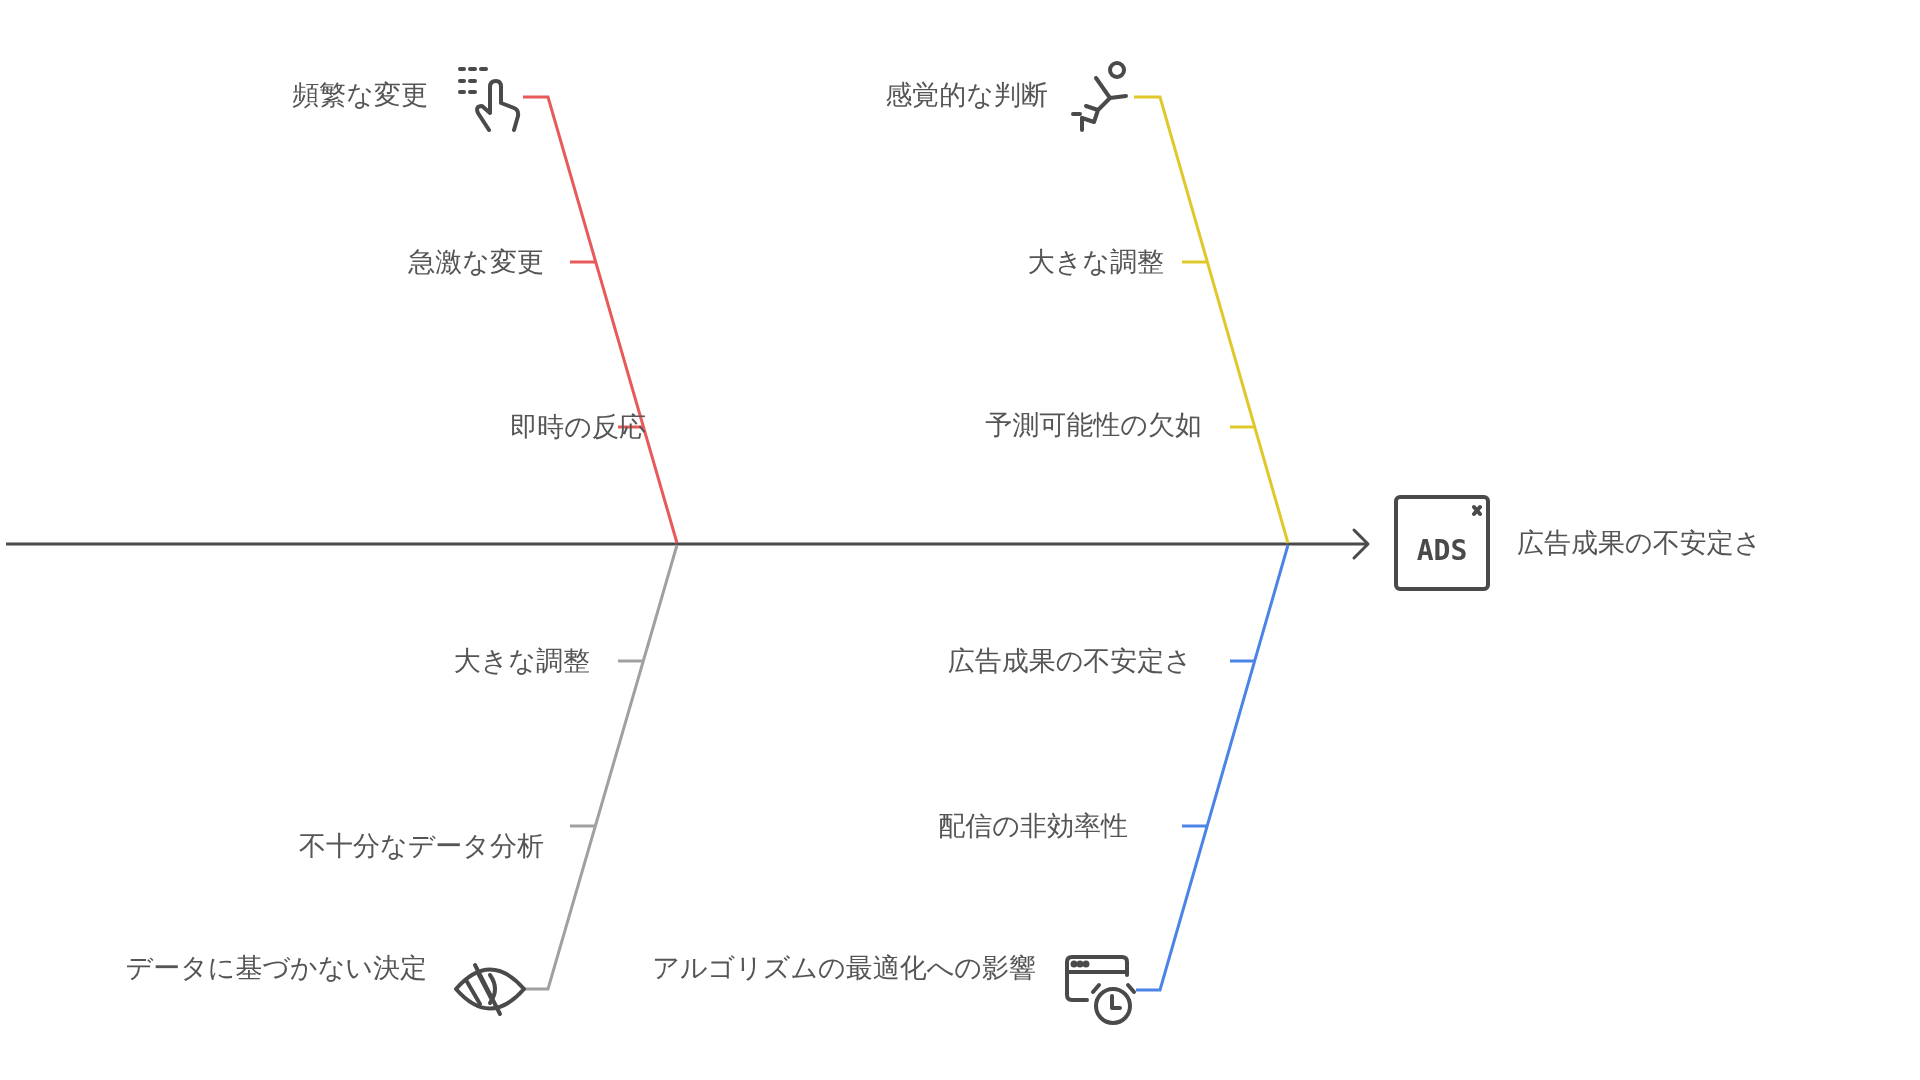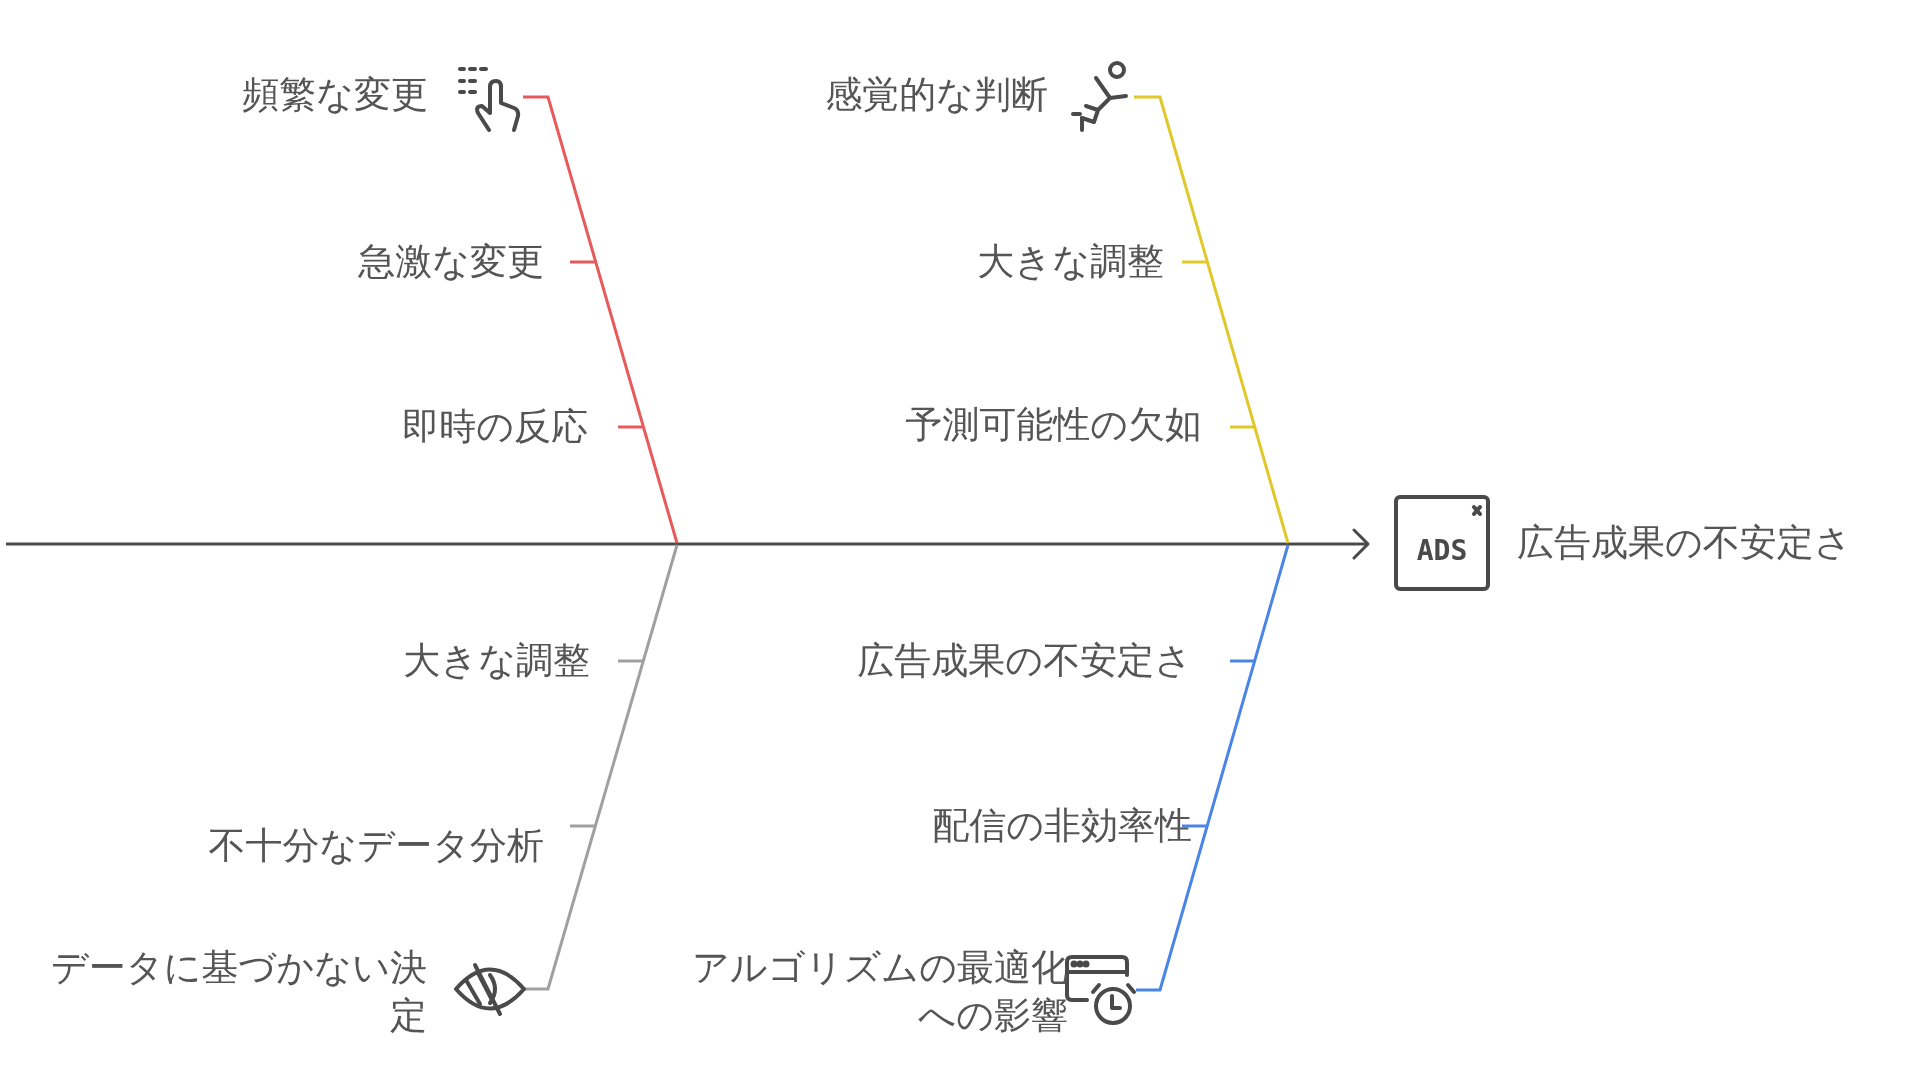--- a/index.html
+++ b/index.html
@@ -8,7 +8,7 @@
   .lbl {
     position: absolute;
     font-family: Liberation Sans, sans-serif;
-    font-size: 37px;
+    font-size: 27px;
     color: #555555;
     white-space: nowrap;
     line-height: 48px;

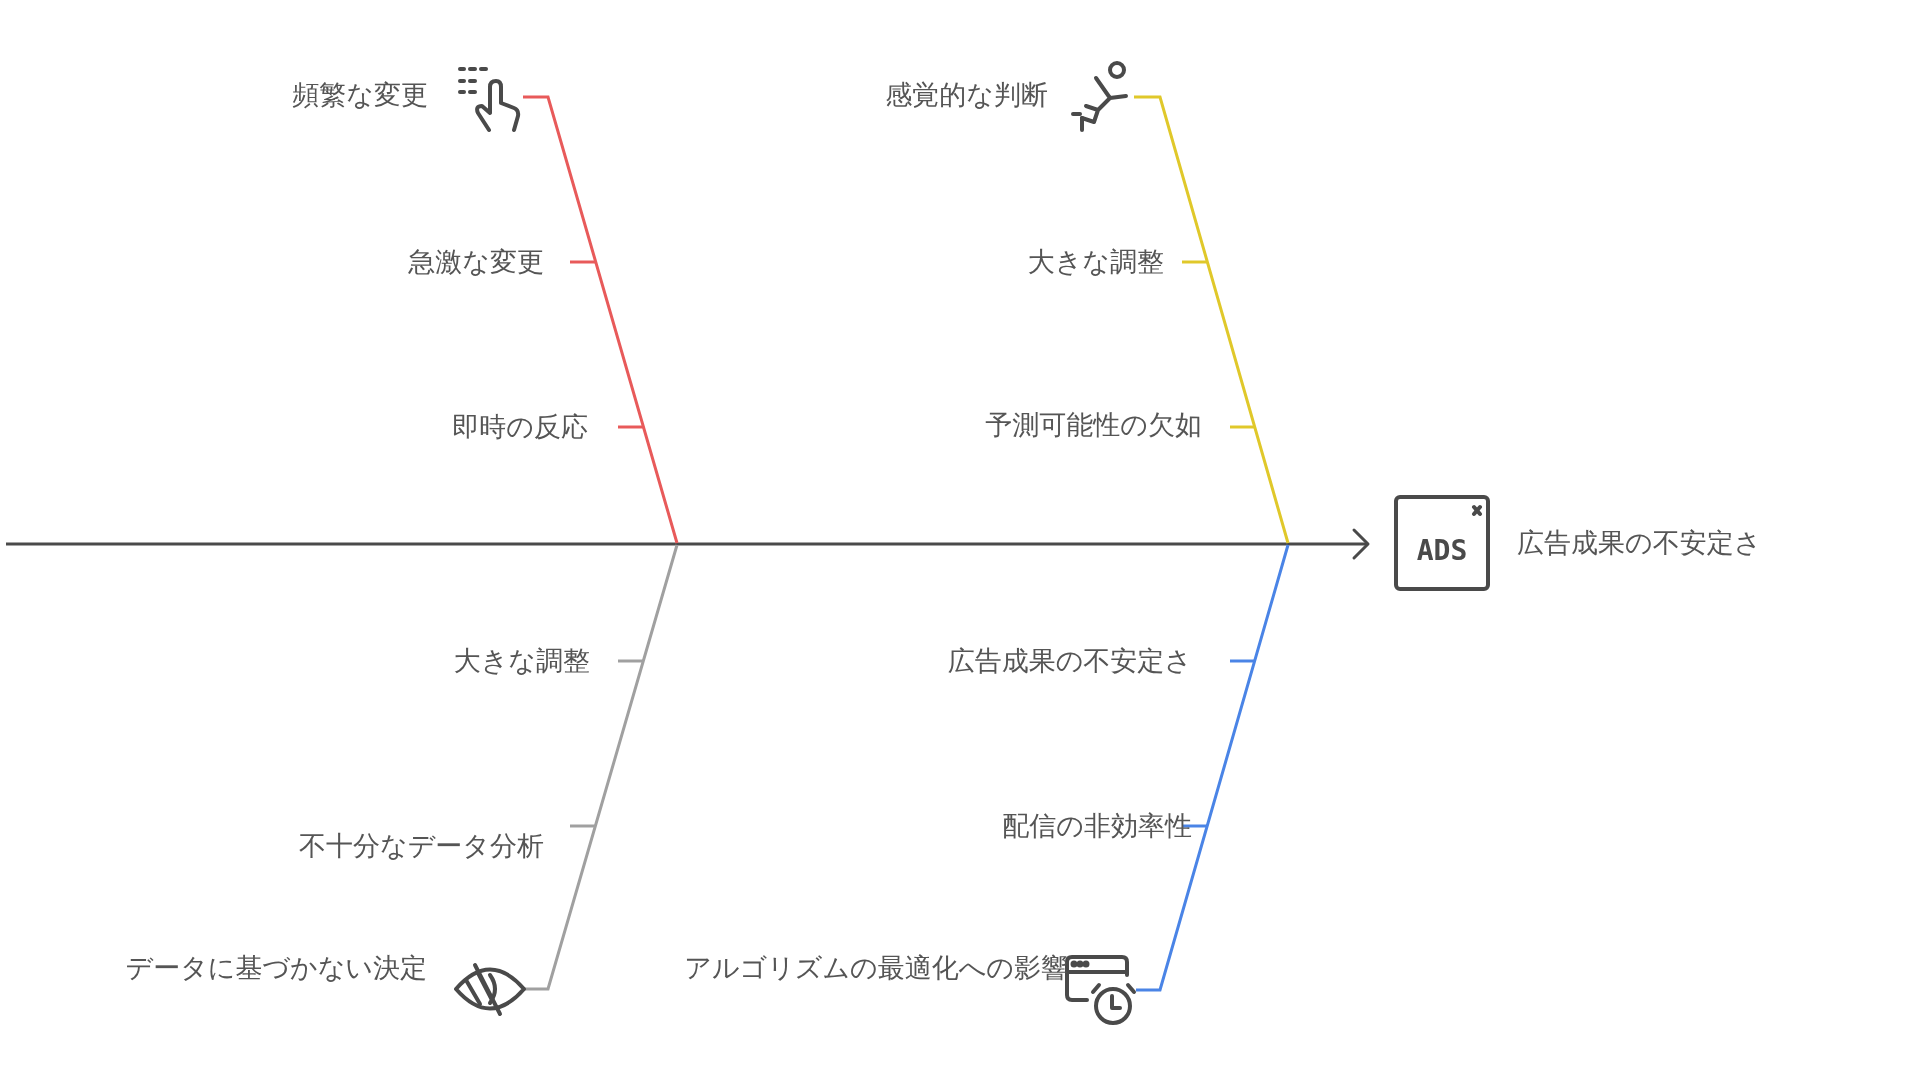--- a/index.html
+++ b/index.html
@@ -98,7 +98,7 @@
 
 <div class="lbl" style="right:1492px; top:71px;">頻繁な変更</div>
 <div class="lbl" style="right:1376px; top:238px;">急激な変更</div>
-<div class="lbl" style="right:1332px; top:403px;margin-left:46px;">即時の反応</div>
+<div class="lbl" style="right:1274px; top:403px;margin-left:46px;">即時の反応</div>
 
 <div class="lbl" style="right:872px; top:71px;">感覚的な判断</div>
 <div class="lbl" style="right:756px; top:238px;">大きな調整</div>

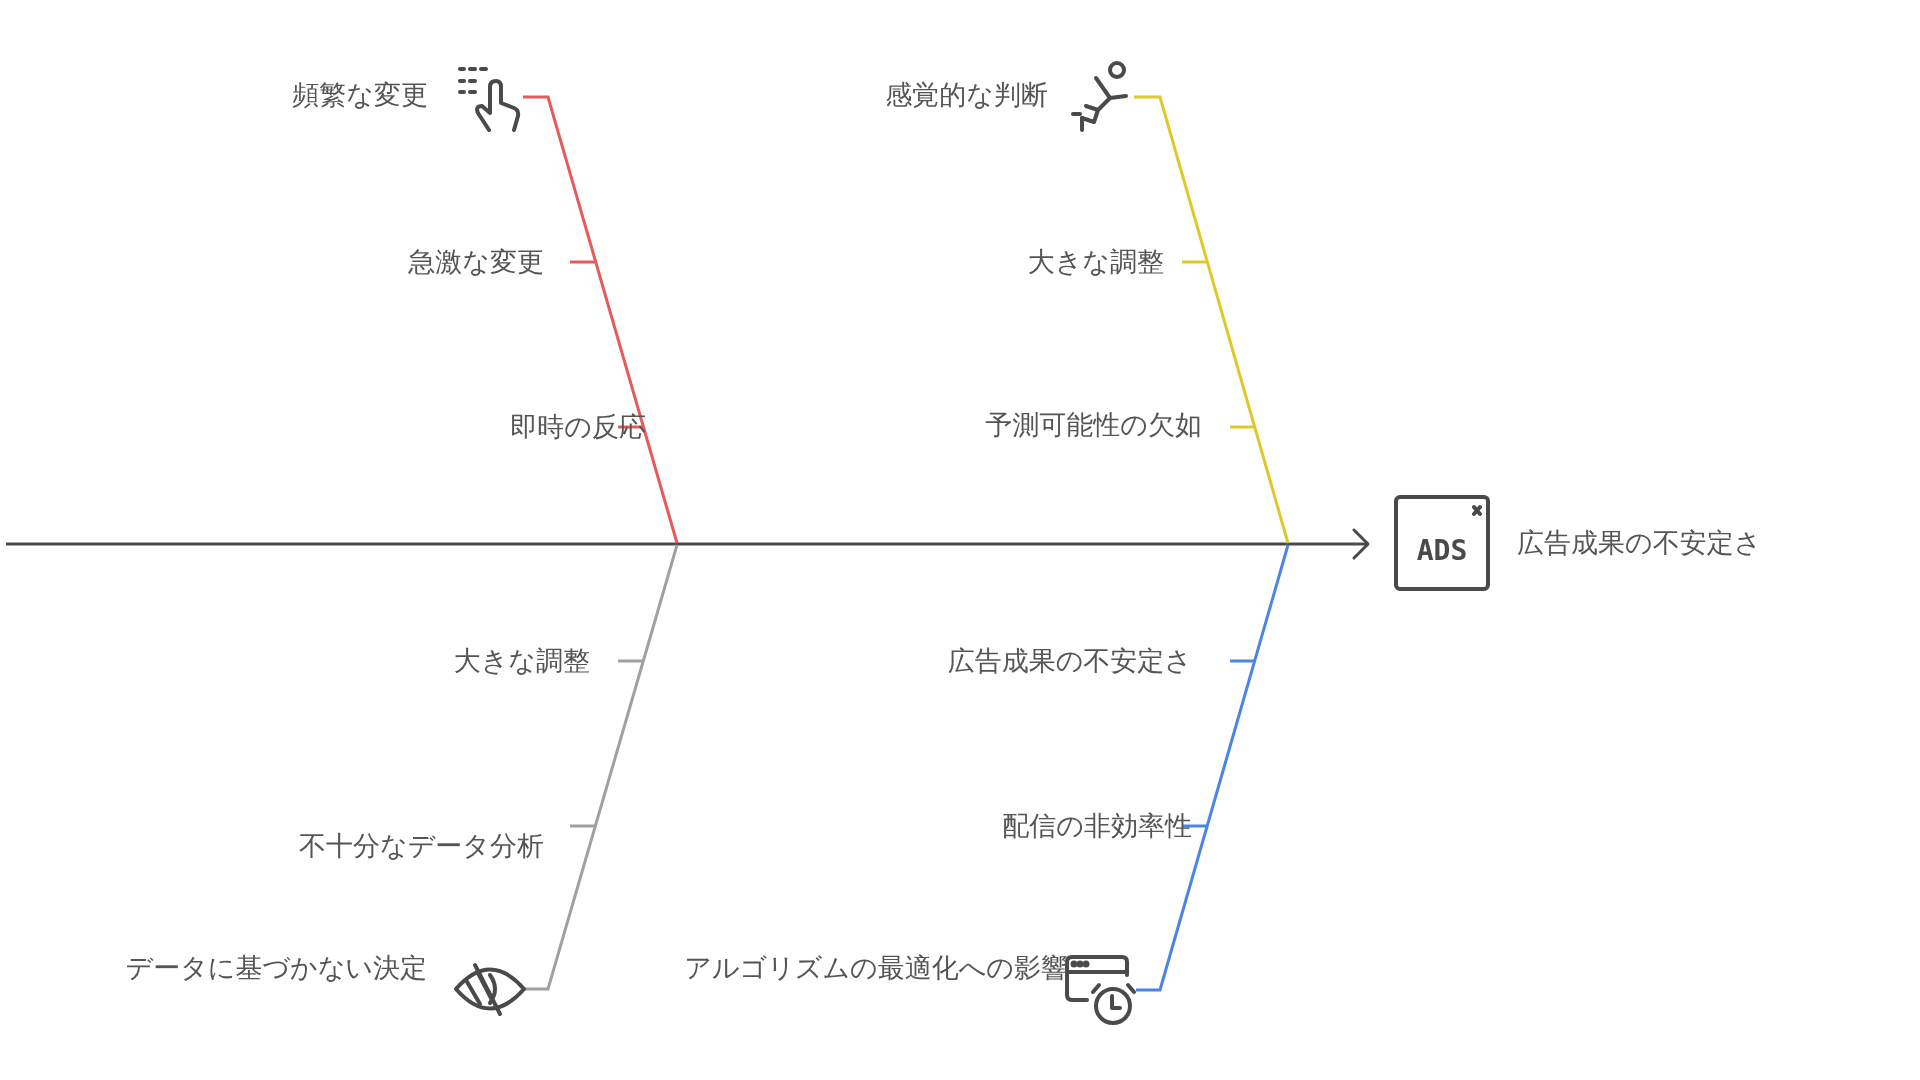--- a/index.html
+++ b/index.html
@@ -109,7 +109,7 @@
 <div class="lbl multi" style="right:1493px; top:944px; width:400px;">データに基づかない決定</div>
 
 <div class="lbl" style="right:728px; top:637px;">広告成果の不安定さ</div>
-<div class="lbl" style="right:728px; top:802px;">配信の非効率性</div>
+<div class="lbl" style="right:792px; top:802px;">配信の非効率性</div>
 <div class="lbl multi" style="right:852px; top:944px; width:400px;">アルゴリズムの最適化への影響</div>
 
 <div class="lbl head-lbl" style="left:1517px; top:519px;">広告成果の不安定さ</div>

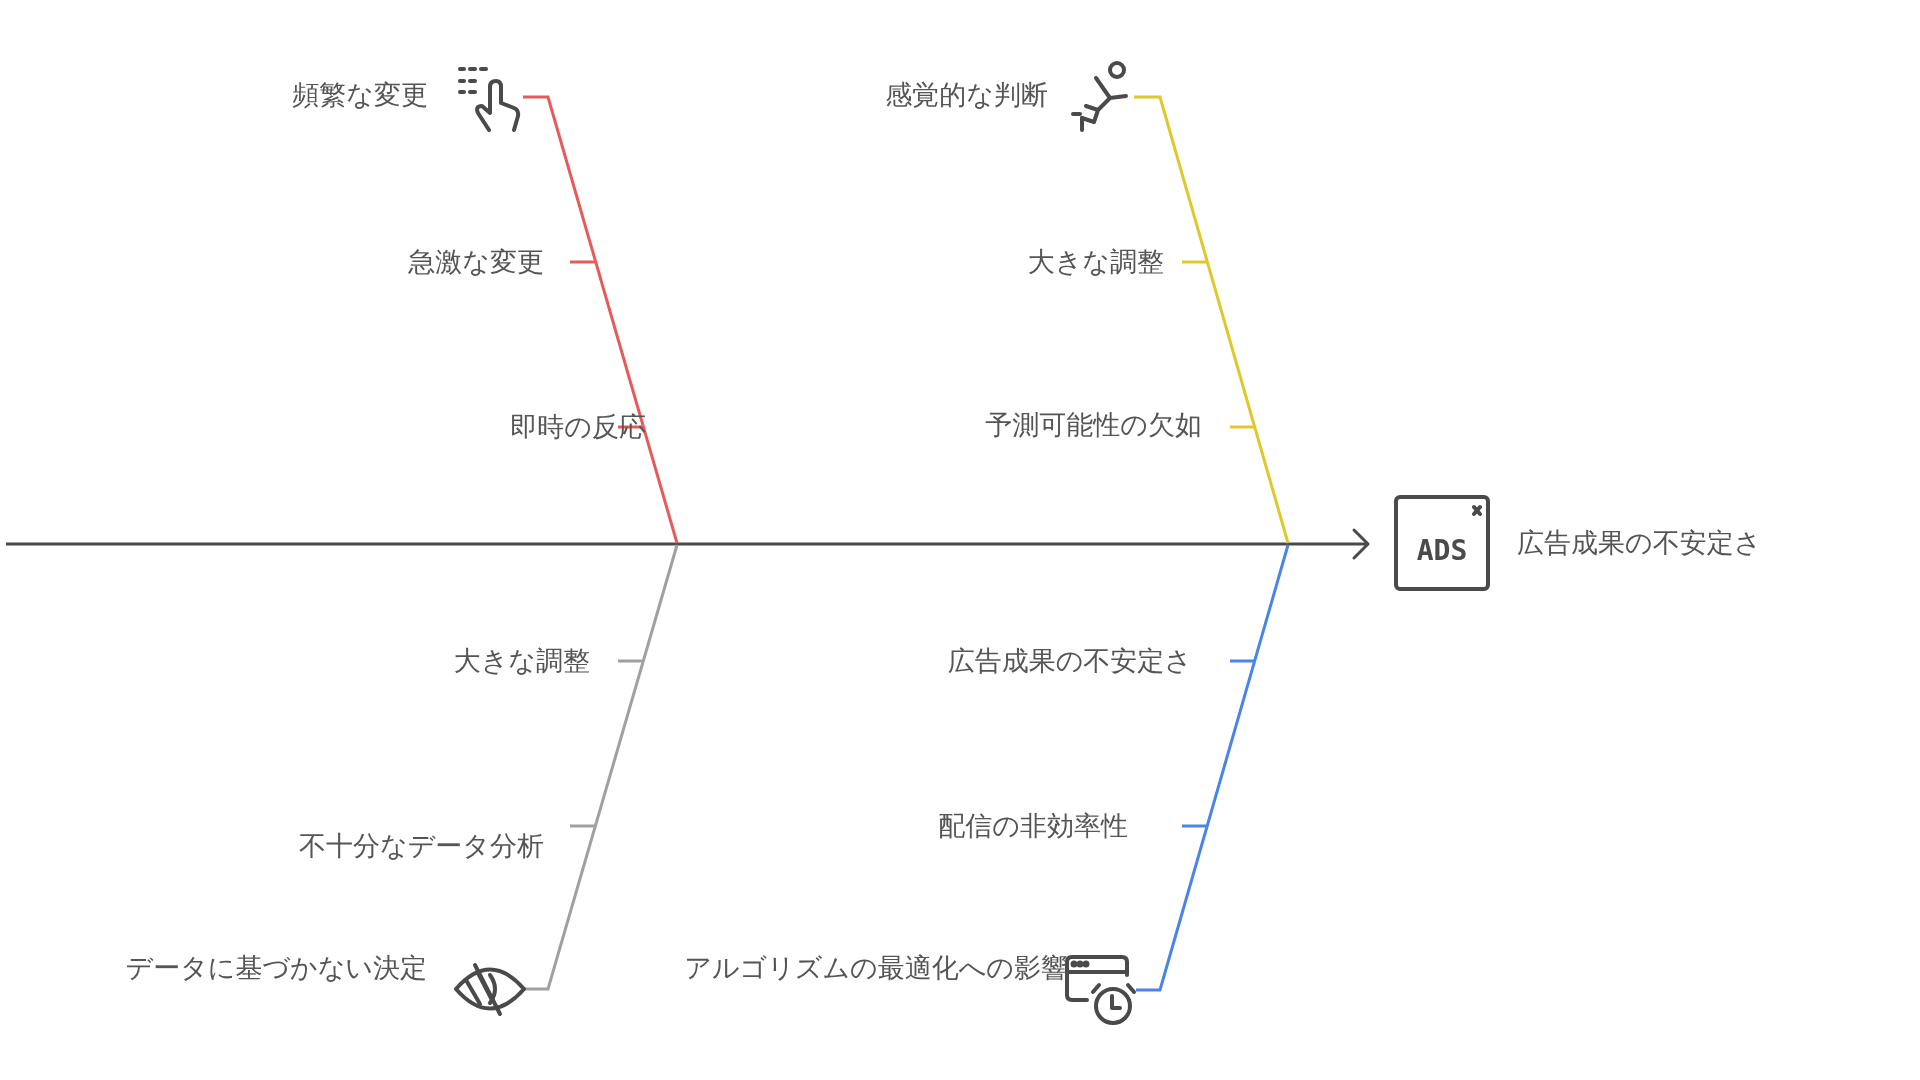--- a/index.html
+++ b/index.html
@@ -110,7 +110,7 @@
 
 <div class="lbl" style="right:728px; top:637px;">広告成果の不安定さ</div>
 <div class="lbl" style="right:792px; top:802px;">配信の非効率性</div>
-<div class="lbl multi" style="right:852px; top:944px; width:400px;">アルゴリズムの最適化への影響</div>
+<div class="lbl multi" style="right:884px; top:944px; width:400px;">アルゴリズムの最適化への影響</div>
 
 <div class="lbl head-lbl" style="left:1517px; top:519px;">広告成果の不安定さ</div>
 

